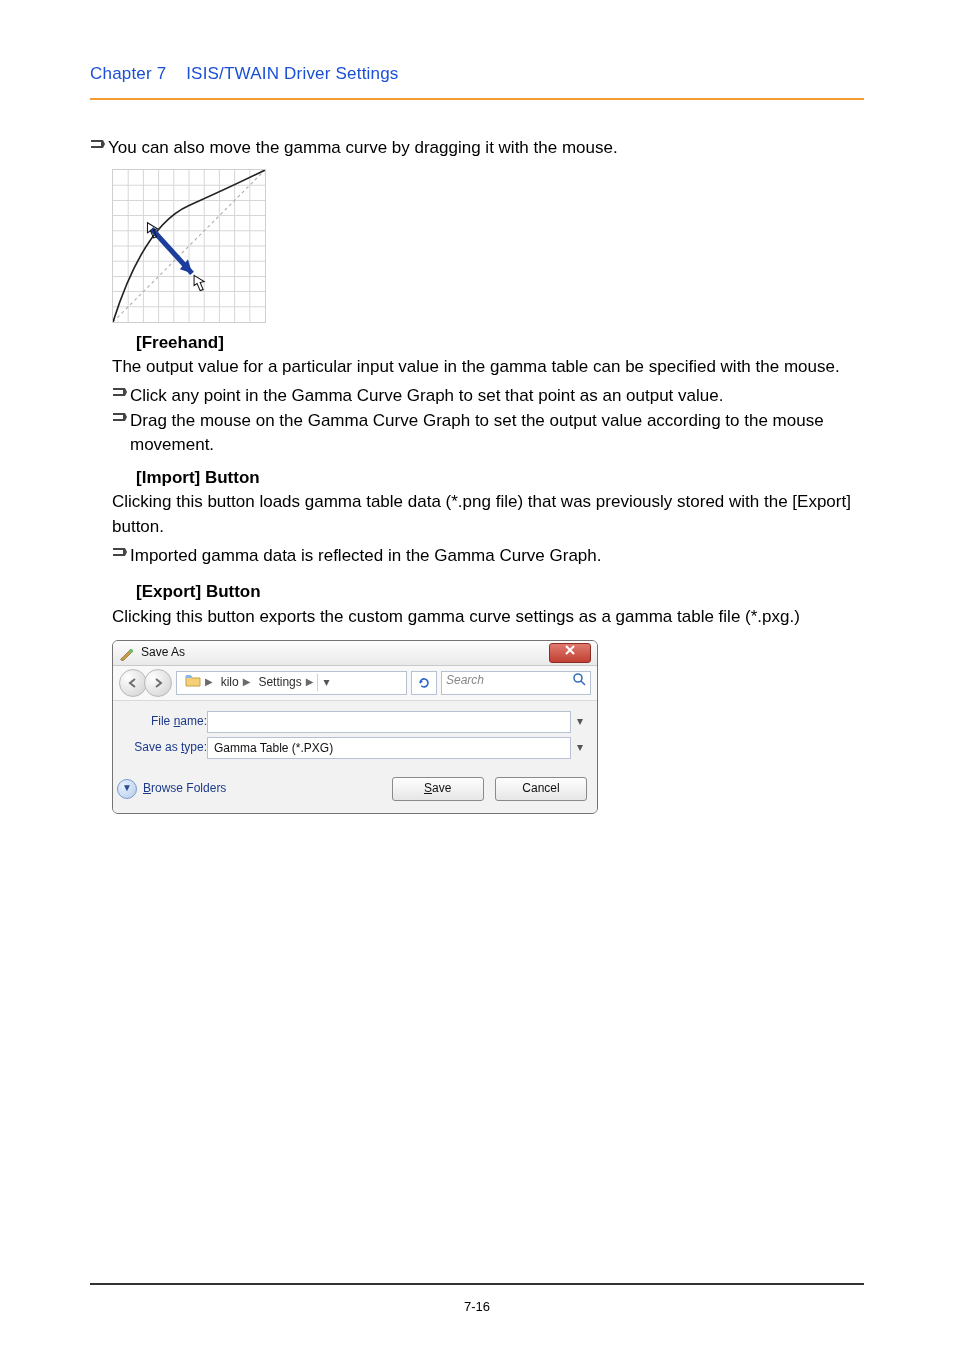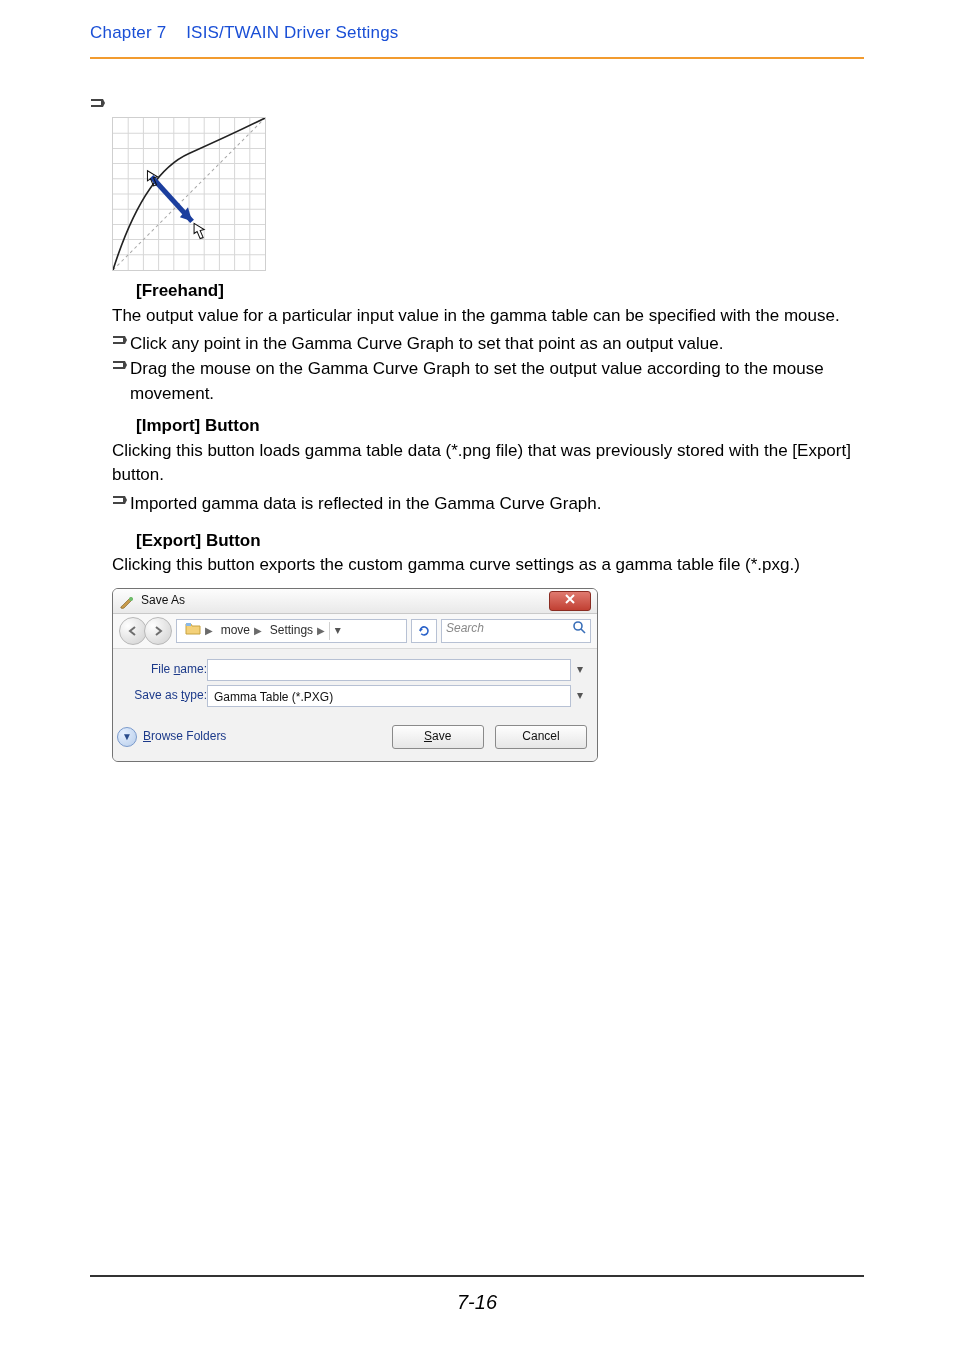--- a/index.html
+++ b/index.html
@@ -14,7 +14,7 @@
     height: 1350px;
     position: relative;
     box-sizing: border-box;
-    padding: 23px 90px 0 90px;
+    padding: 64px 90px 0 90px;
   }
   .header-line {
     color: #1a4fd6;

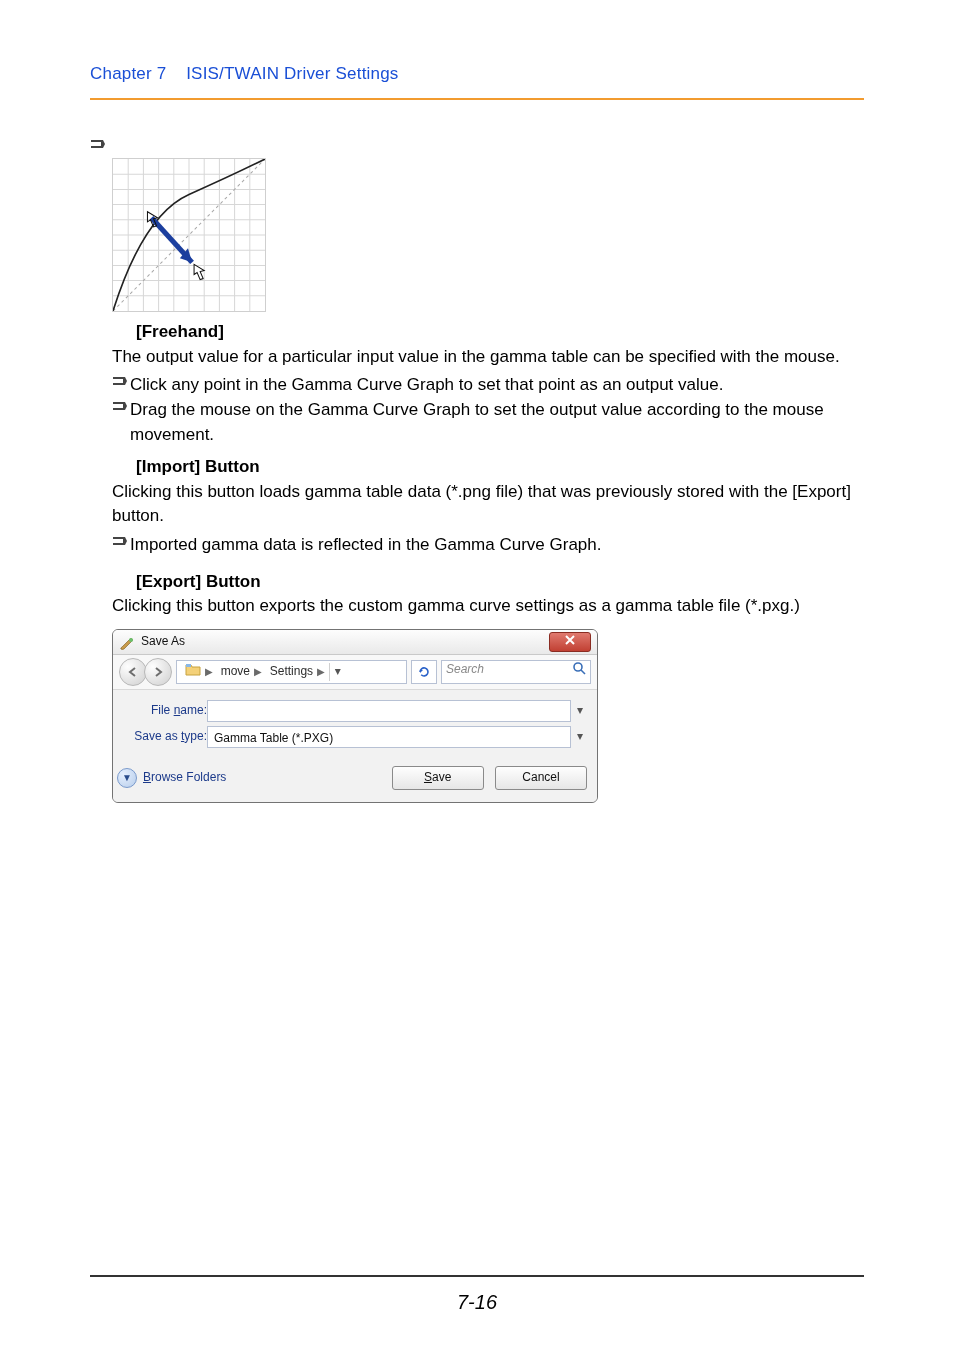--- a/index.html
+++ b/index.html
@@ -226,6 +226,7 @@
           <path d="M1 2h12l2 4-2 4H1V8l10 0-0-4H1z" fill="#444"></path>
         </svg>
       </span>
+      <span>You can also move the gamma curve by dragging it with the mouse.</span>
     </div>
 
     <div>

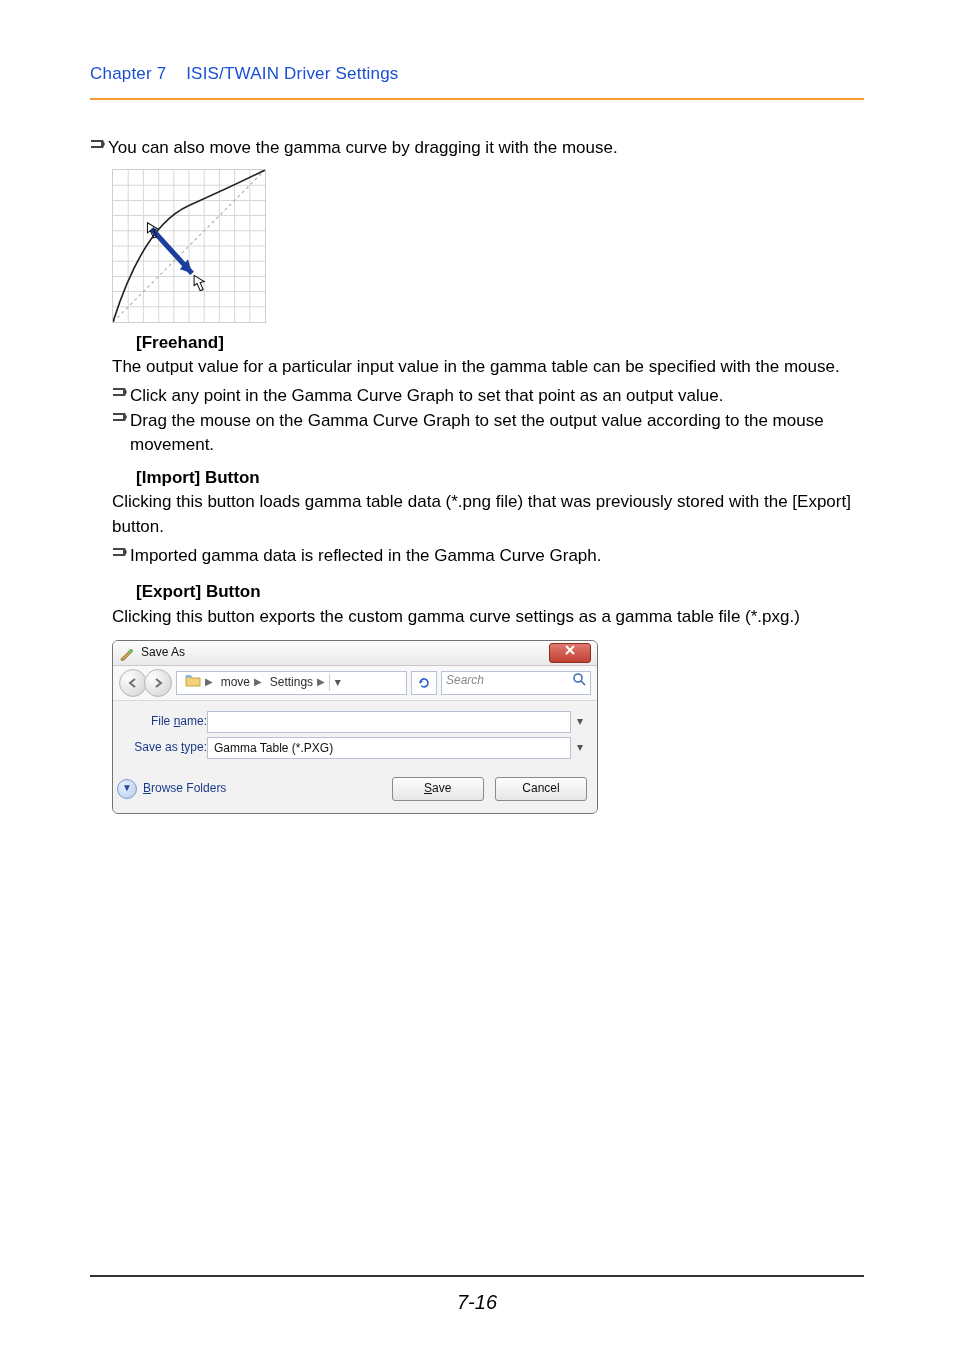--- a/index.html
+++ b/index.html
@@ -343,7 +343,7 @@
             <span class="bc-tri">▶</span>
           </span>
           <span class="bc-seg">
-            <span>move</span>
+            <span>kilo</span>
             <span class="bc-tri">▶</span>
           </span>
           <span class="bc-seg">

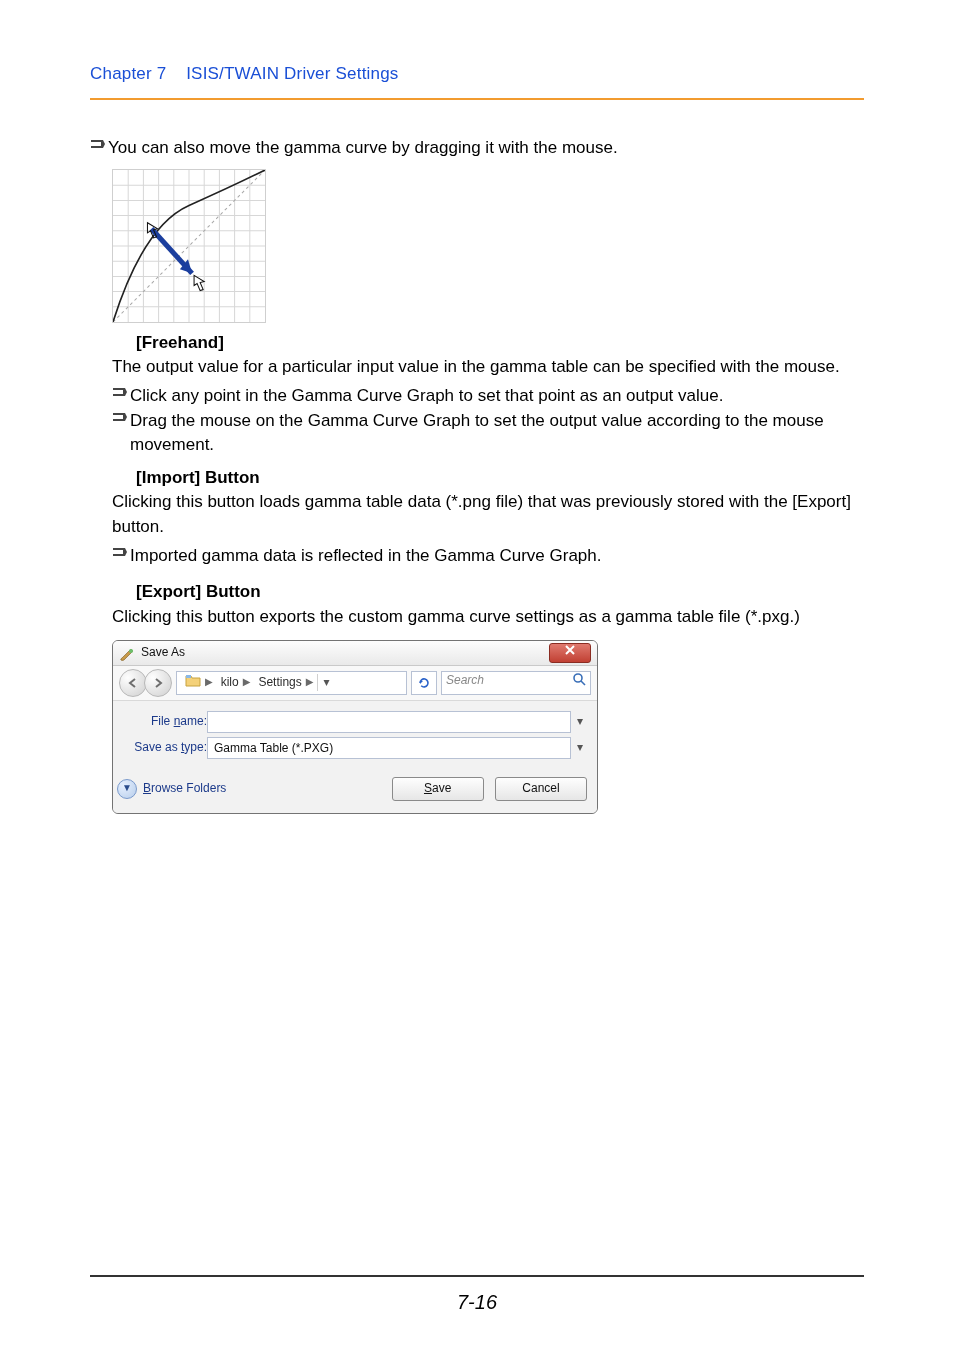--- a/index.html
+++ b/index.html
@@ -201,8 +201,7 @@
     border-top:2px solid #333;
   }
   .page-num {
-    font-size:20px;
-    font-style:italic;
+    font-size:13px;
   }
   .icon-inline svg { display:block; }
 </style>

